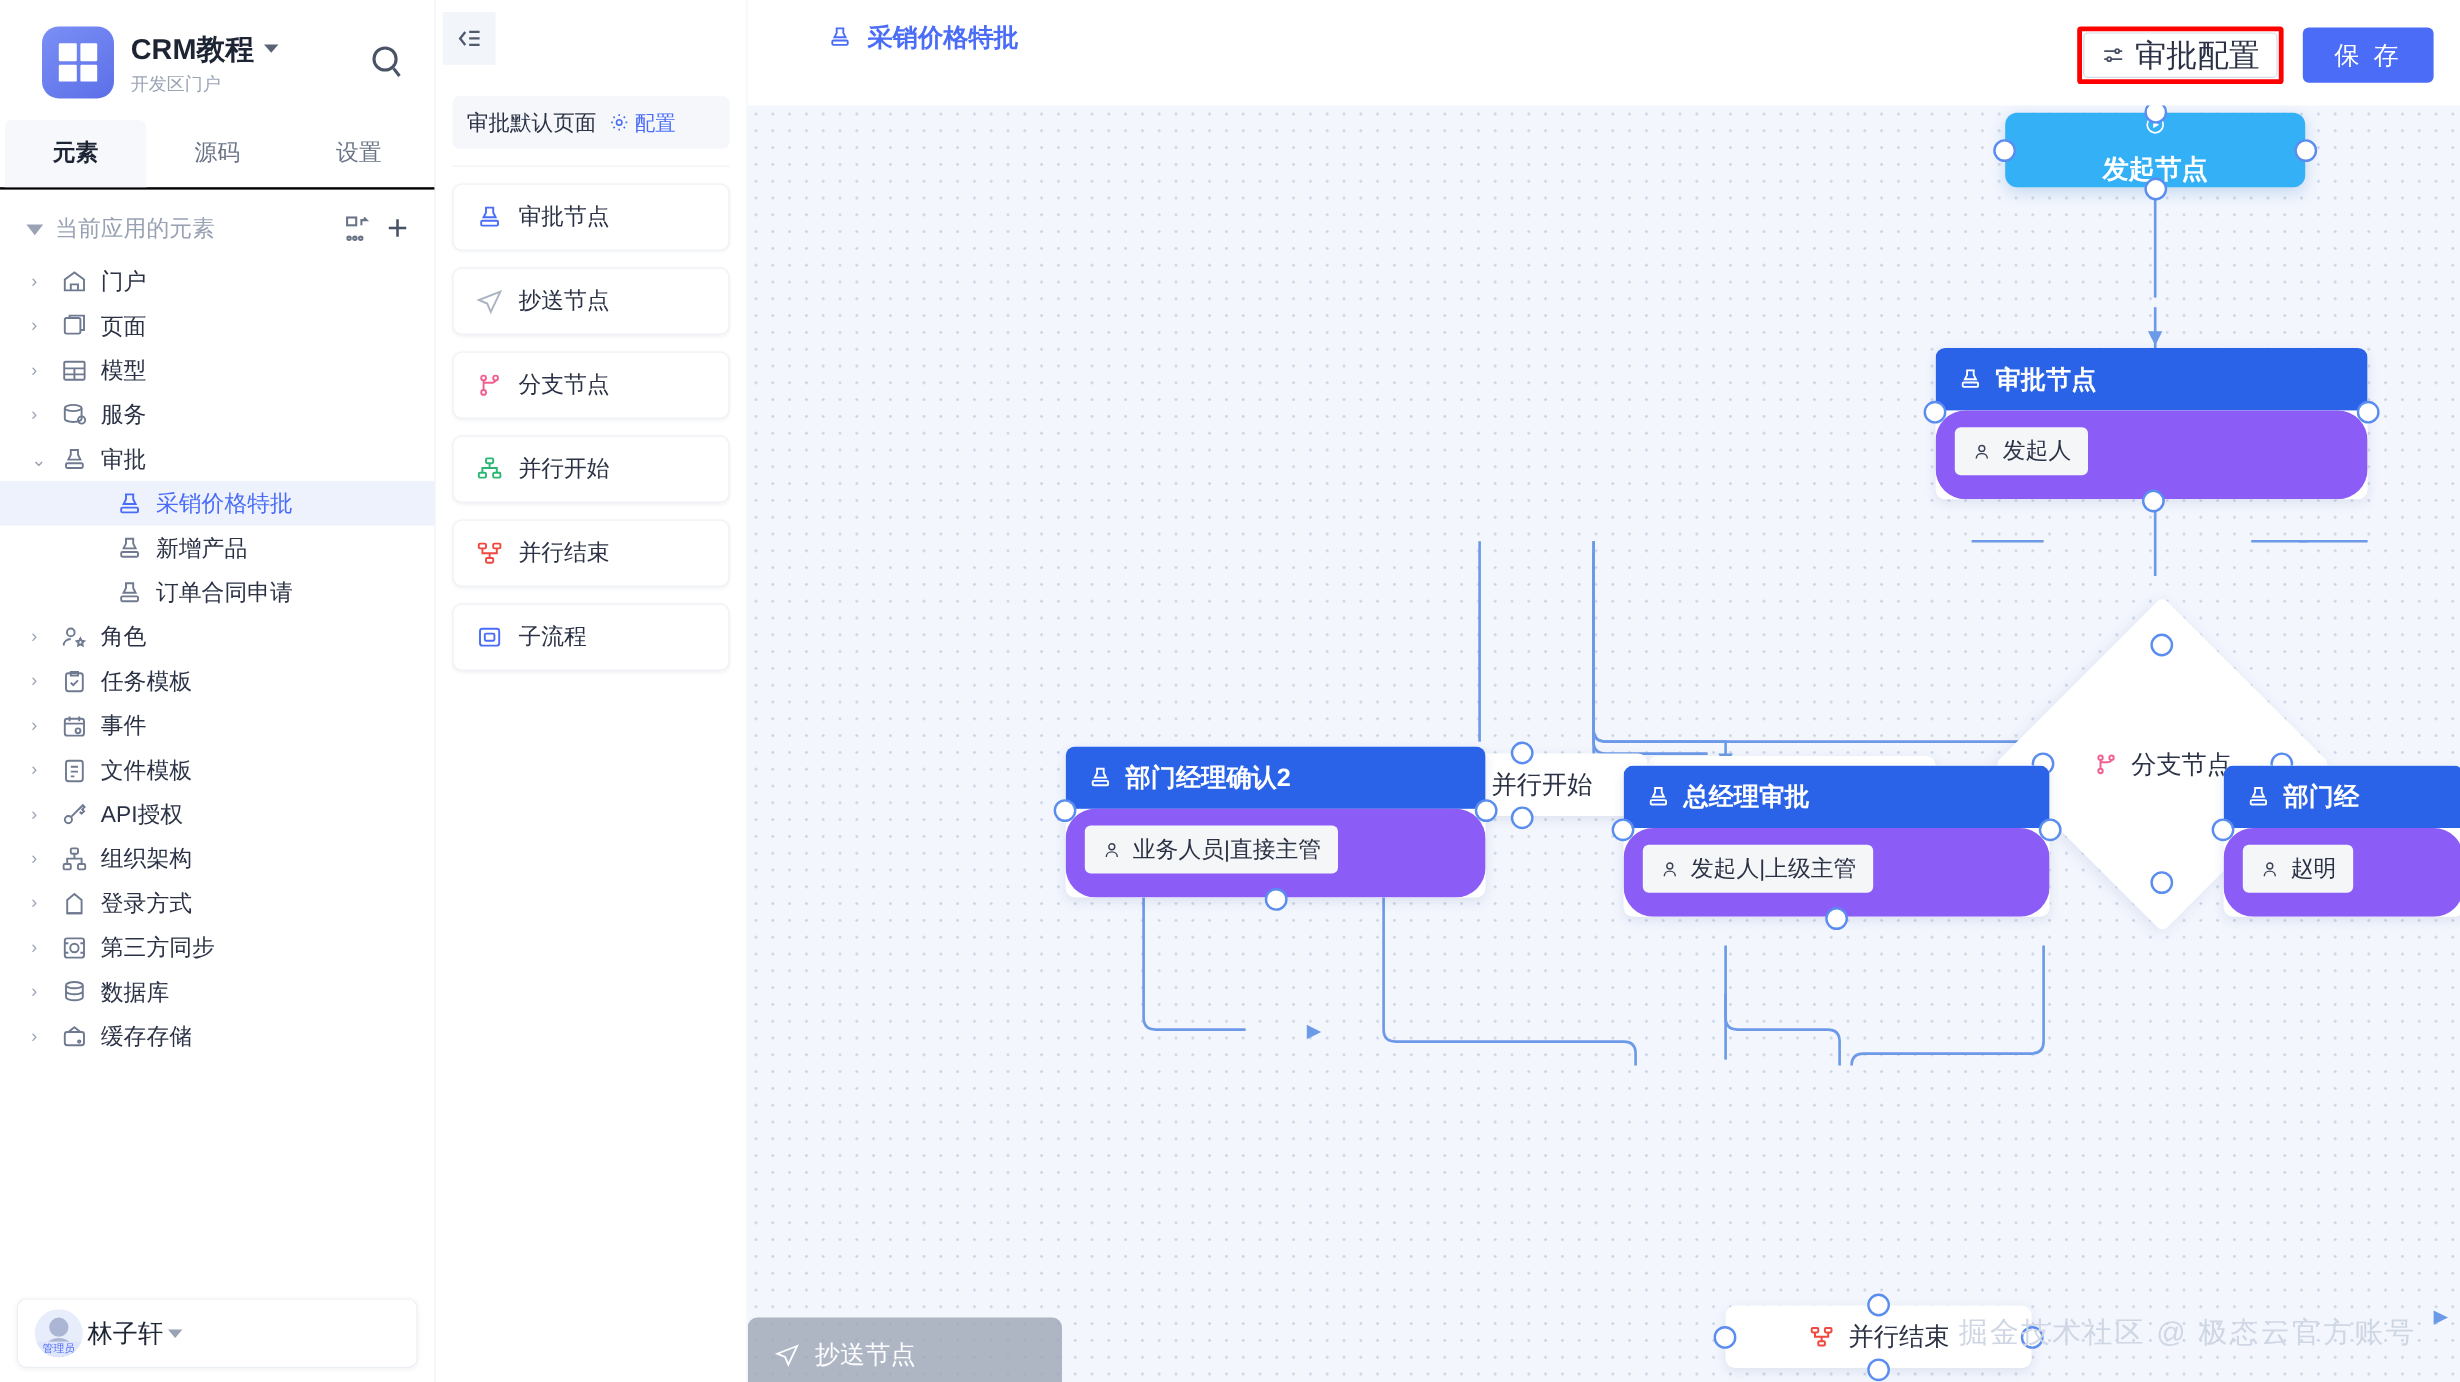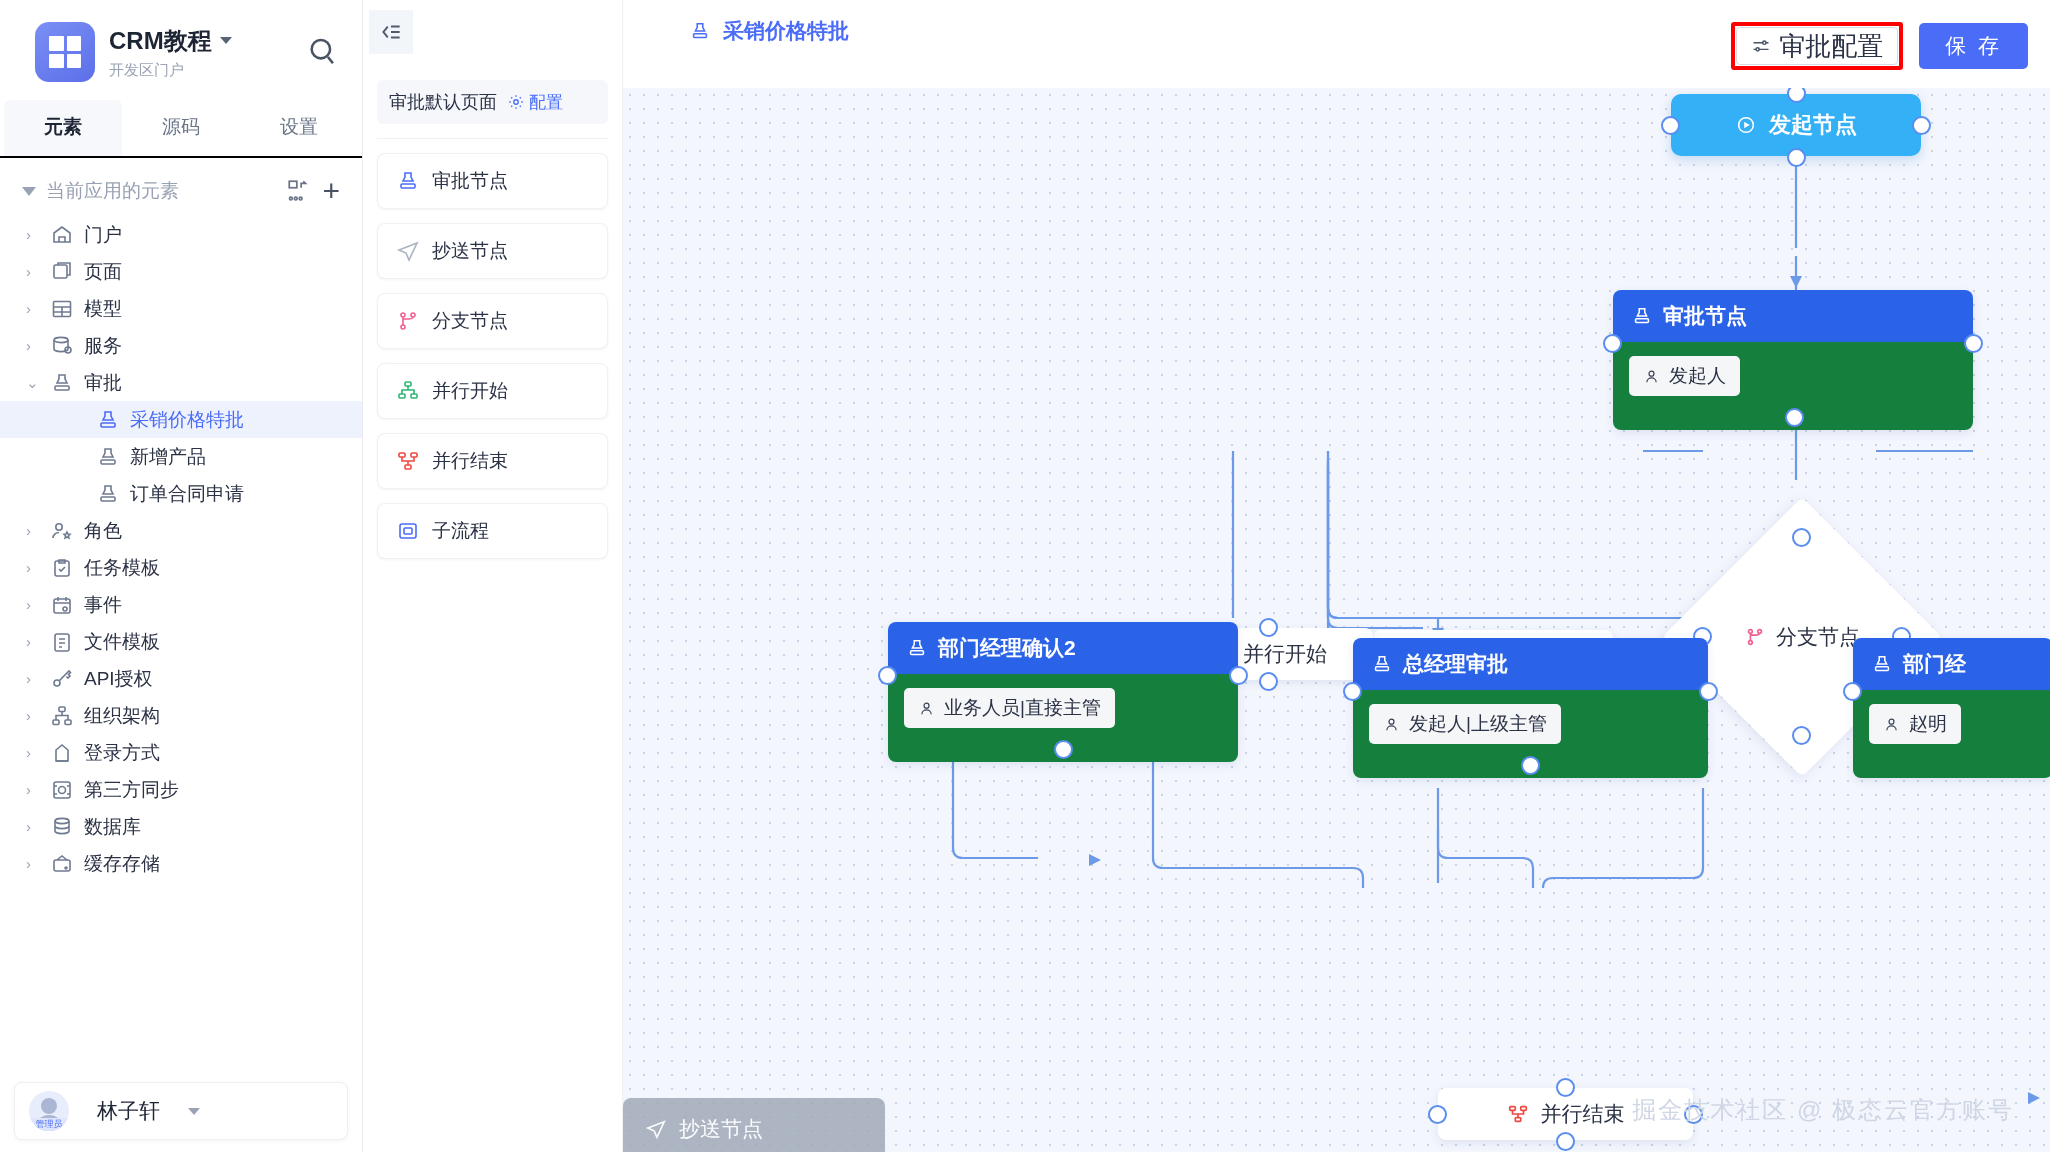--- a/index.html
+++ b/index.html
@@ -93,8 +93,8 @@
   .port { position:absolute; width:19px; height:19px; border-radius:50%; background:#fff;
           border:2px solid #5a8def; }
   .start { width:250px; height:62px; border-radius:10px; background:#33b0f6;
-           display:flex; align-items:center; justify-content:center; gap:12px;
-           color:#fff; font-size:22px; font-weight:bold; box-shadow:0 4px 12px rgba(40,120,200,.22);}
+           display:flex; align-items:center; justify-content:flex-start; gap:12px;
+           color:#fff; font-size:22px; font-weight:bold; box-shadow:0 4px 12px rgba(40,120,200,.22);flex-direction:column;}
   .cond { height:48px; background:#fff; border-radius:8px; display:flex; align-items:center;
           justify-content:space-between; padding:0 16px; font-size:20px; color:#2b3245;
           box-shadow:0 3px 10px rgba(35,60,130,.10); }

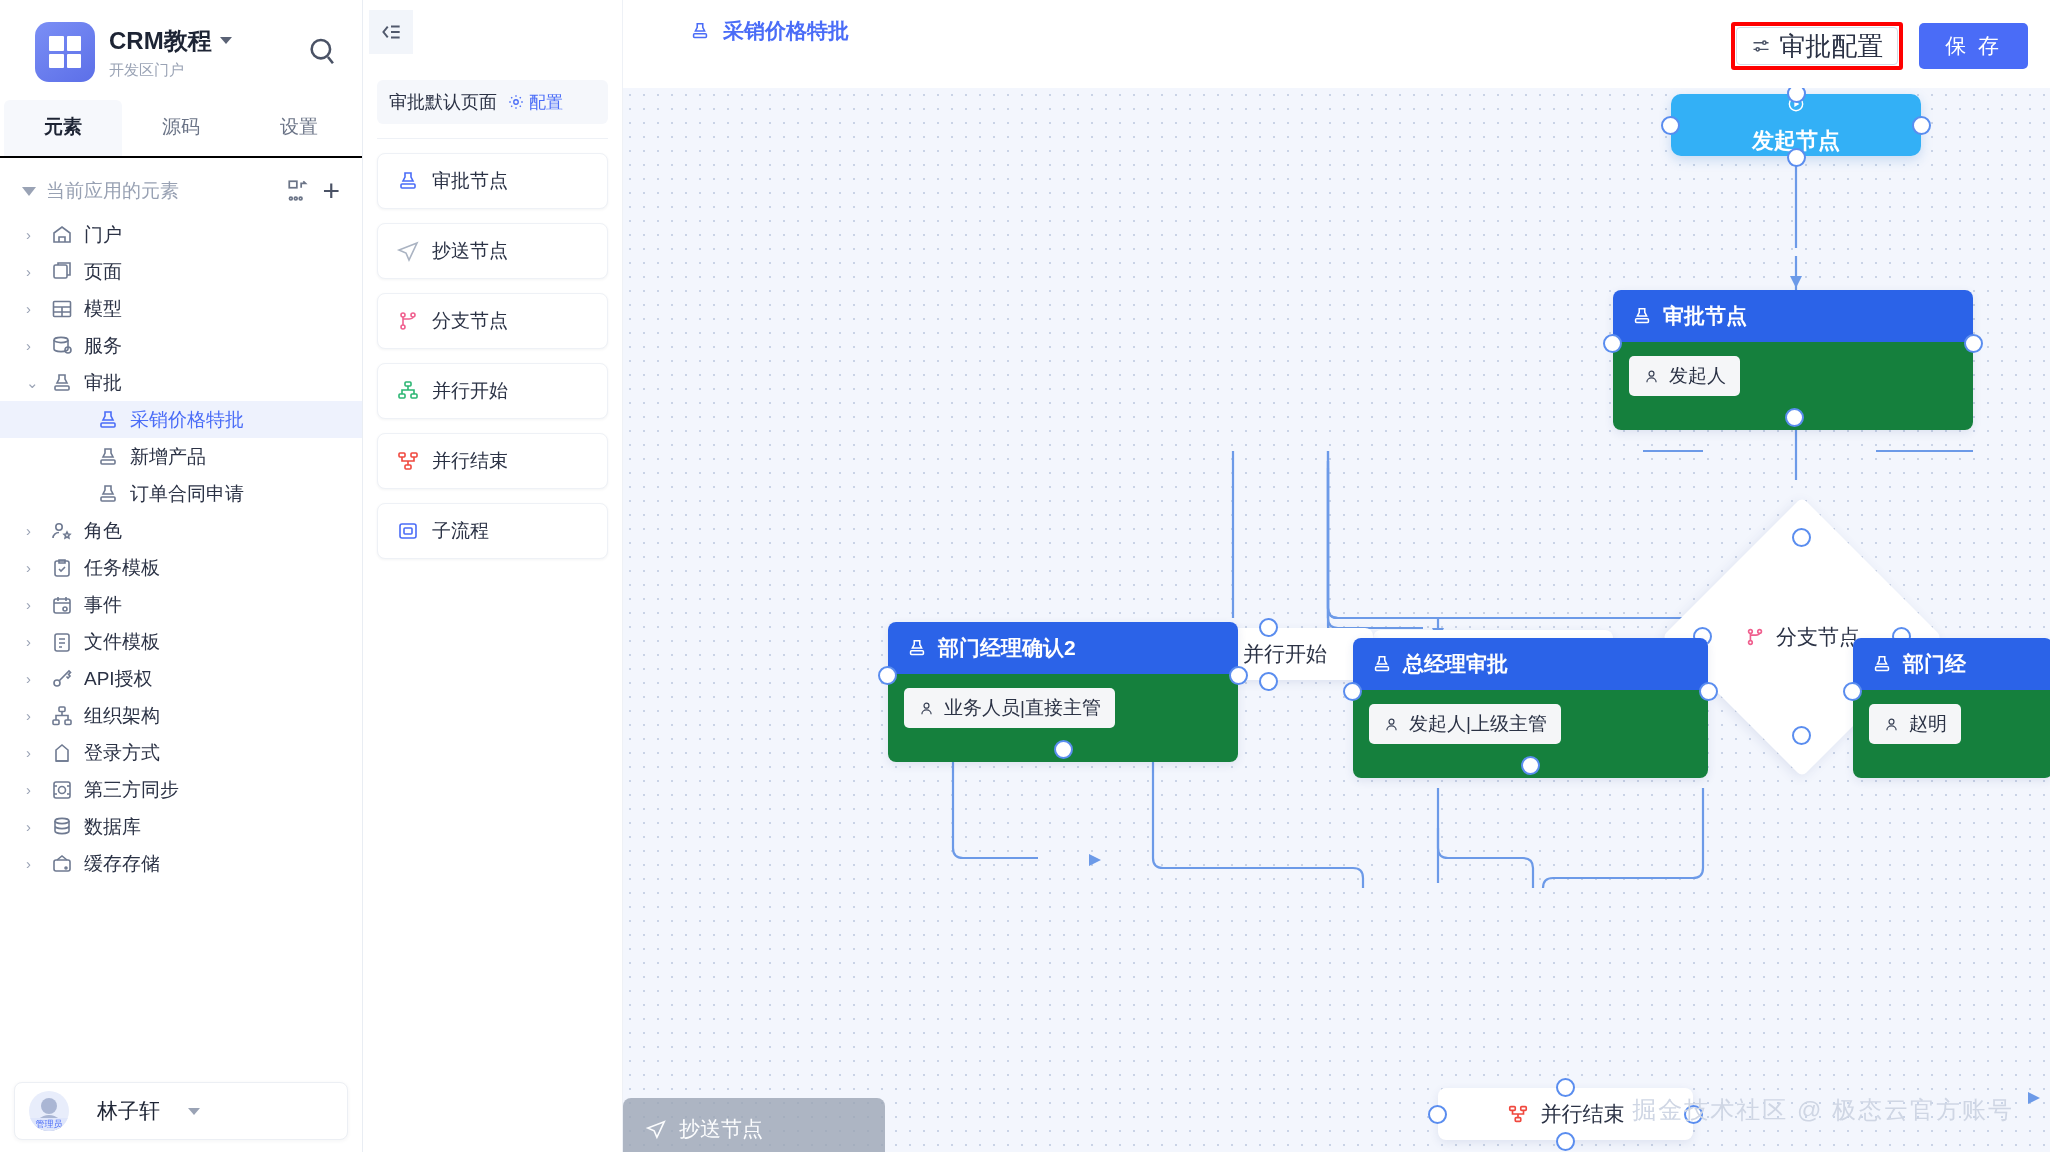--- a/index.html
+++ b/index.html
@@ -87,7 +87,7 @@
   .nd-box { border-radius:8px; box-shadow:0 3px 10px rgba(35,60,130,.10); overflow:hidden; background:#fff;}
   .nd-head { height:52px; display:flex; align-items:center; gap:10px; padding:0 18px;
              color:#fff; font-size:21px; font-weight:bold; }
-  .nd-body { padding:14px 16px 34px 16px; background:#15803d; }
+  .nd-body { padding:14px 16px 20px 16px; background:#8b5cf6;border-radius:25px; }
   .chip { display:inline-flex; align-items:center; gap:9px; background:#f5f6f8; border-radius:5px;
           padding:7px 14px; font-size:19px; color:#2b3245; }
   .port { position:absolute; width:19px; height:19px; border-radius:50%; background:#fff;

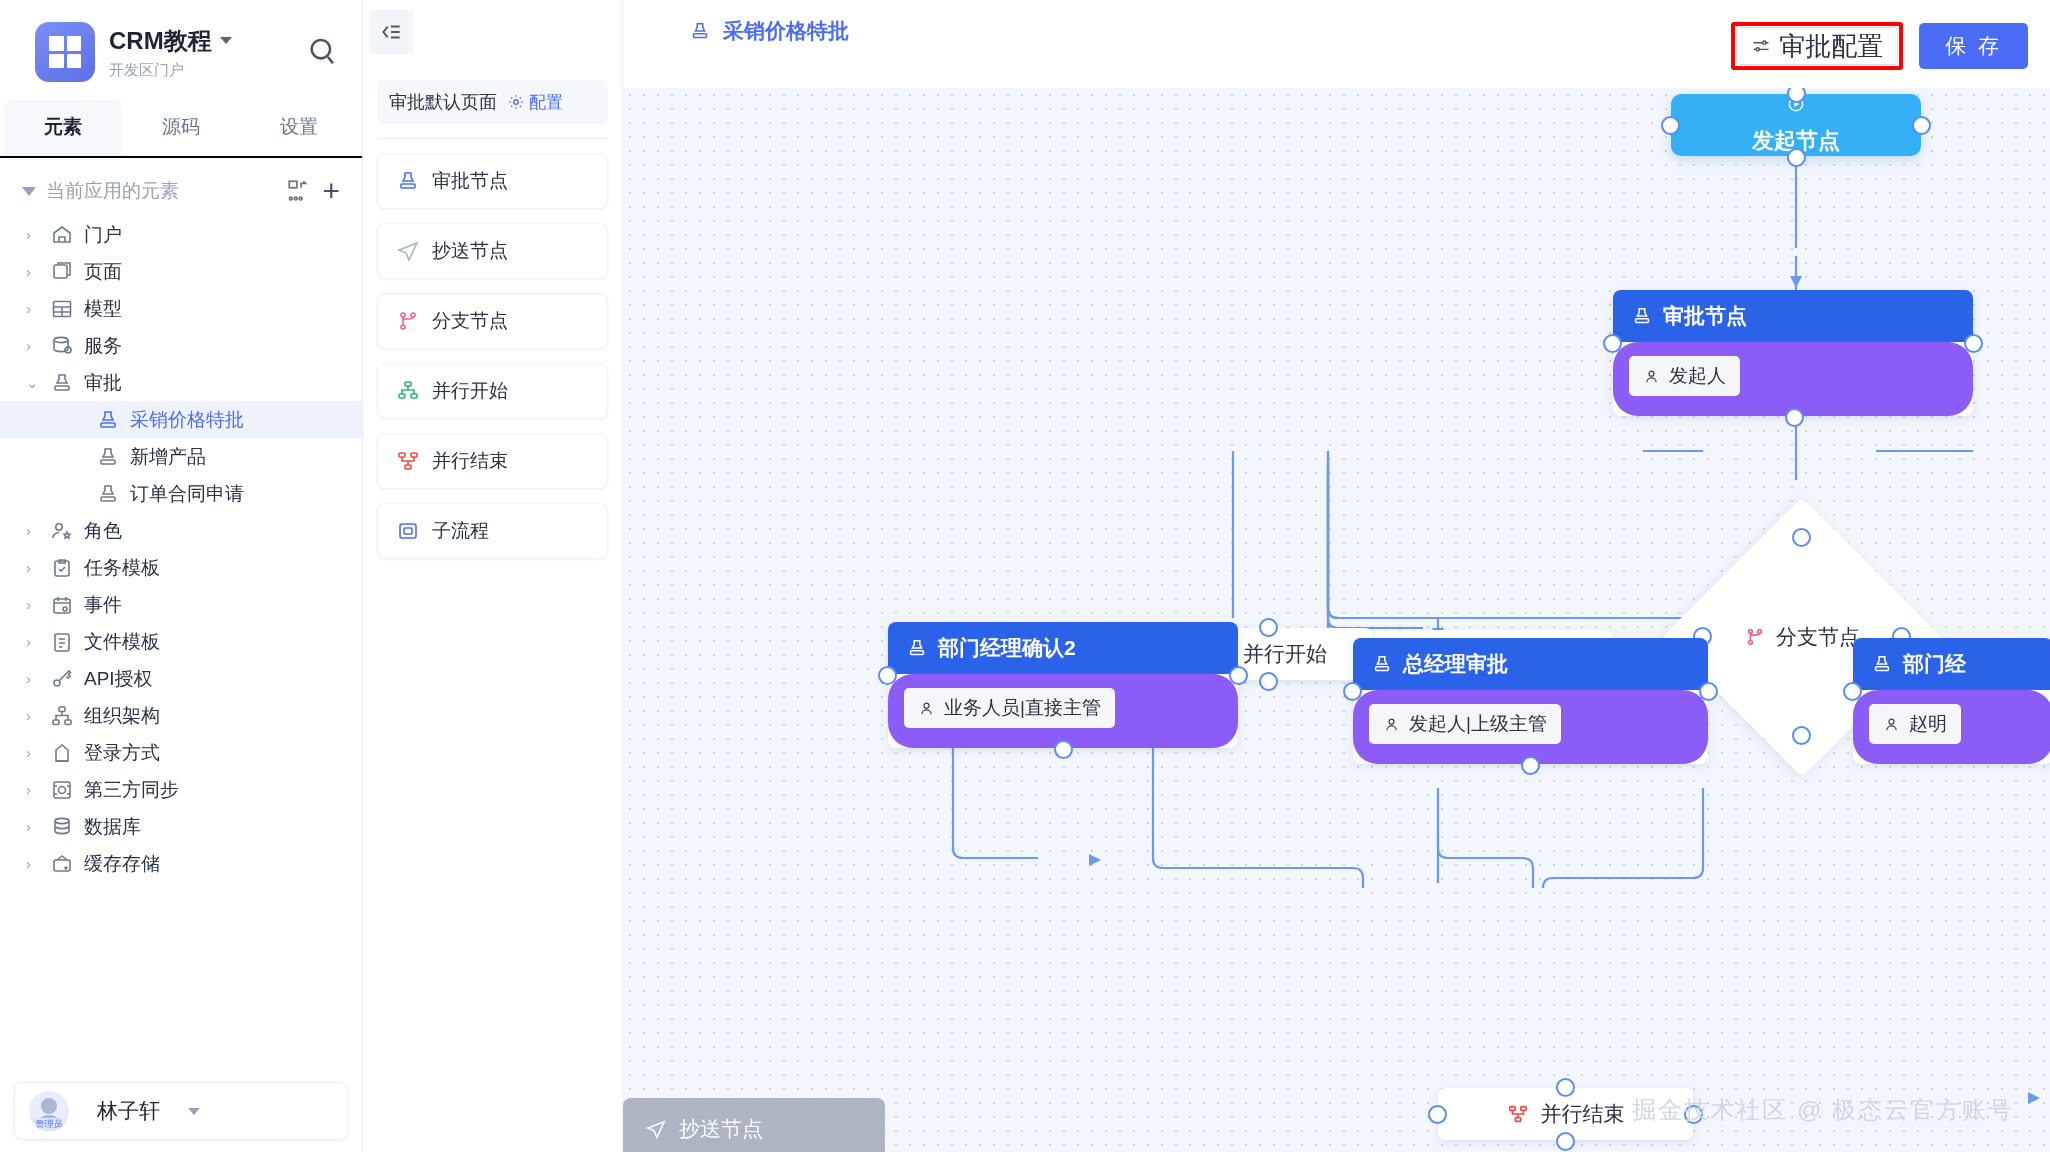--- a/index.html
+++ b/index.html
@@ -47,7 +47,7 @@
 
   .user { position:absolute; left:14px; right:14px; bottom:12px; height:58px; background:#fff;
           border:1px solid #eceff4; border-radius:8px; display:flex; align-items:center;
-          padding:0 14px; gap:28px; box-shadow:0 1px 4px rgba(20,30,60,.05); }
+          padding:0 14px; gap:4px; box-shadow:0 1px 4px rgba(20,30,60,.05); }
   .avatar { width:40px;height:40px; border-radius:50%; background:#e8edfb; position:relative; flex:none; overflow:hidden;}
   .avatar .head{position:absolute;left:12px;top:7px;width:16px;height:16px;border-radius:50%;background:#aab6d4;}
   .avatar .body{position:absolute;left:6px;top:24px;width:28px;height:18px;border-radius:14px 14px 0 0;background:#aab6d4;}

